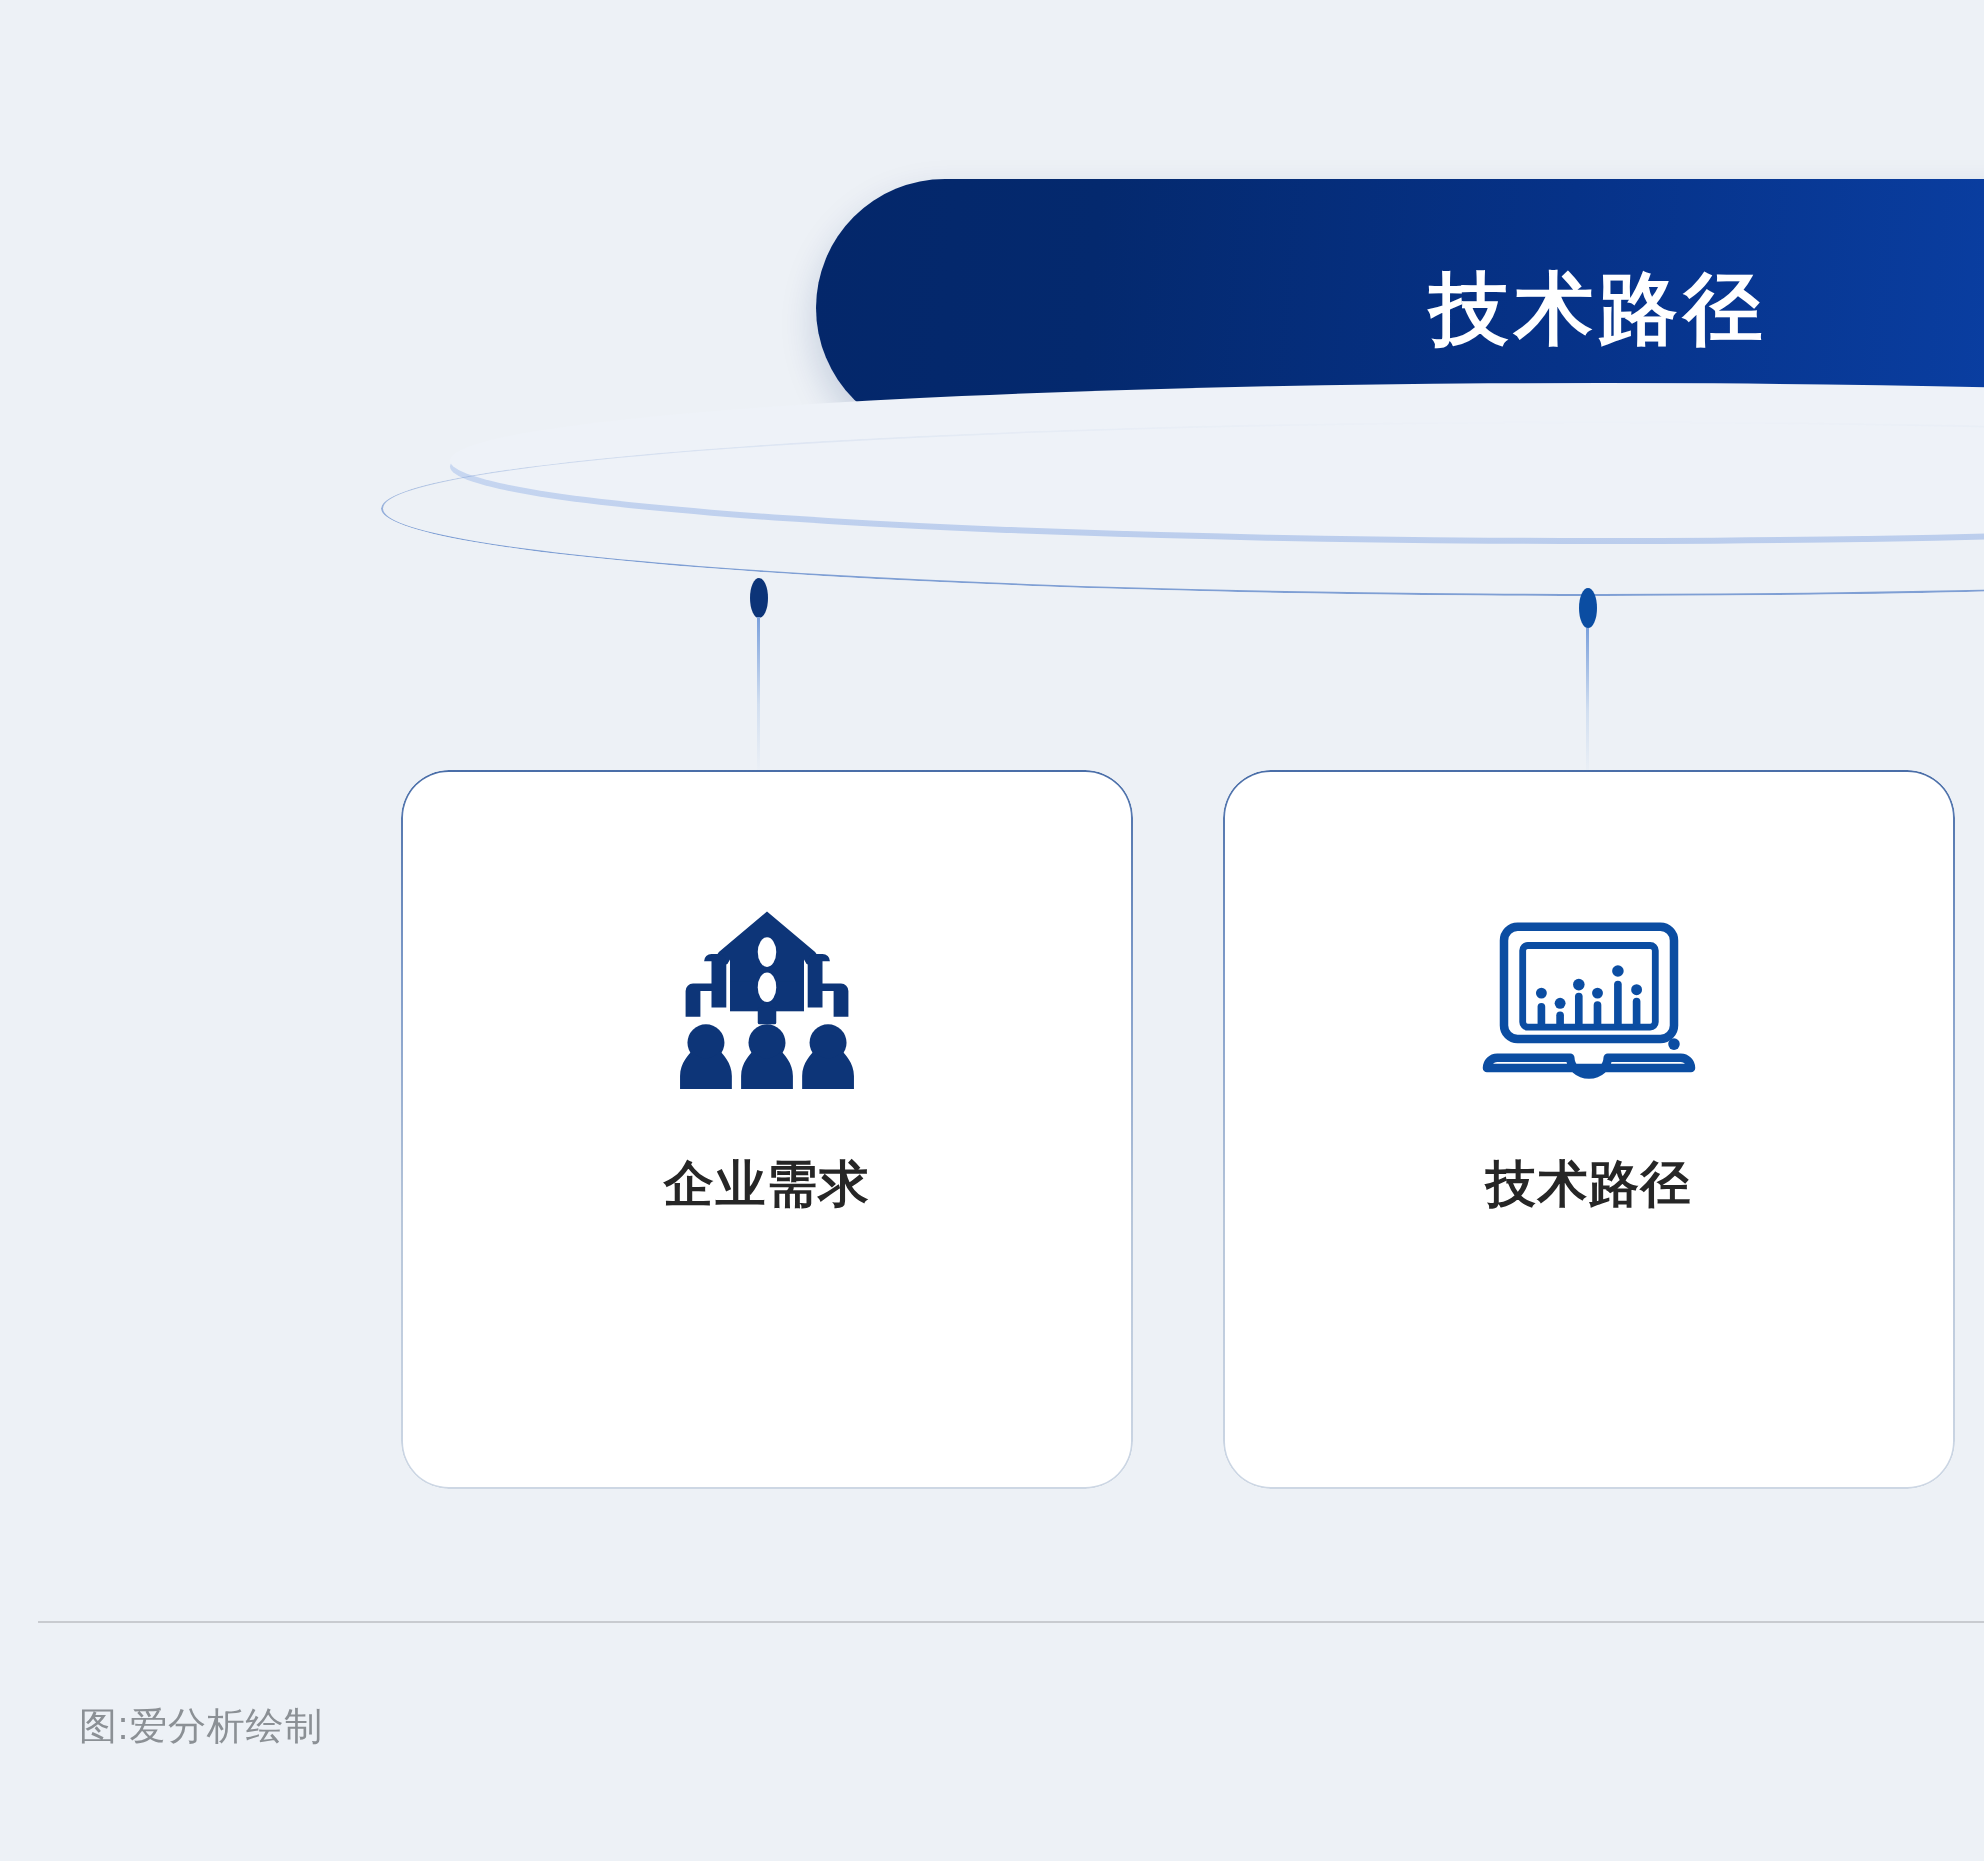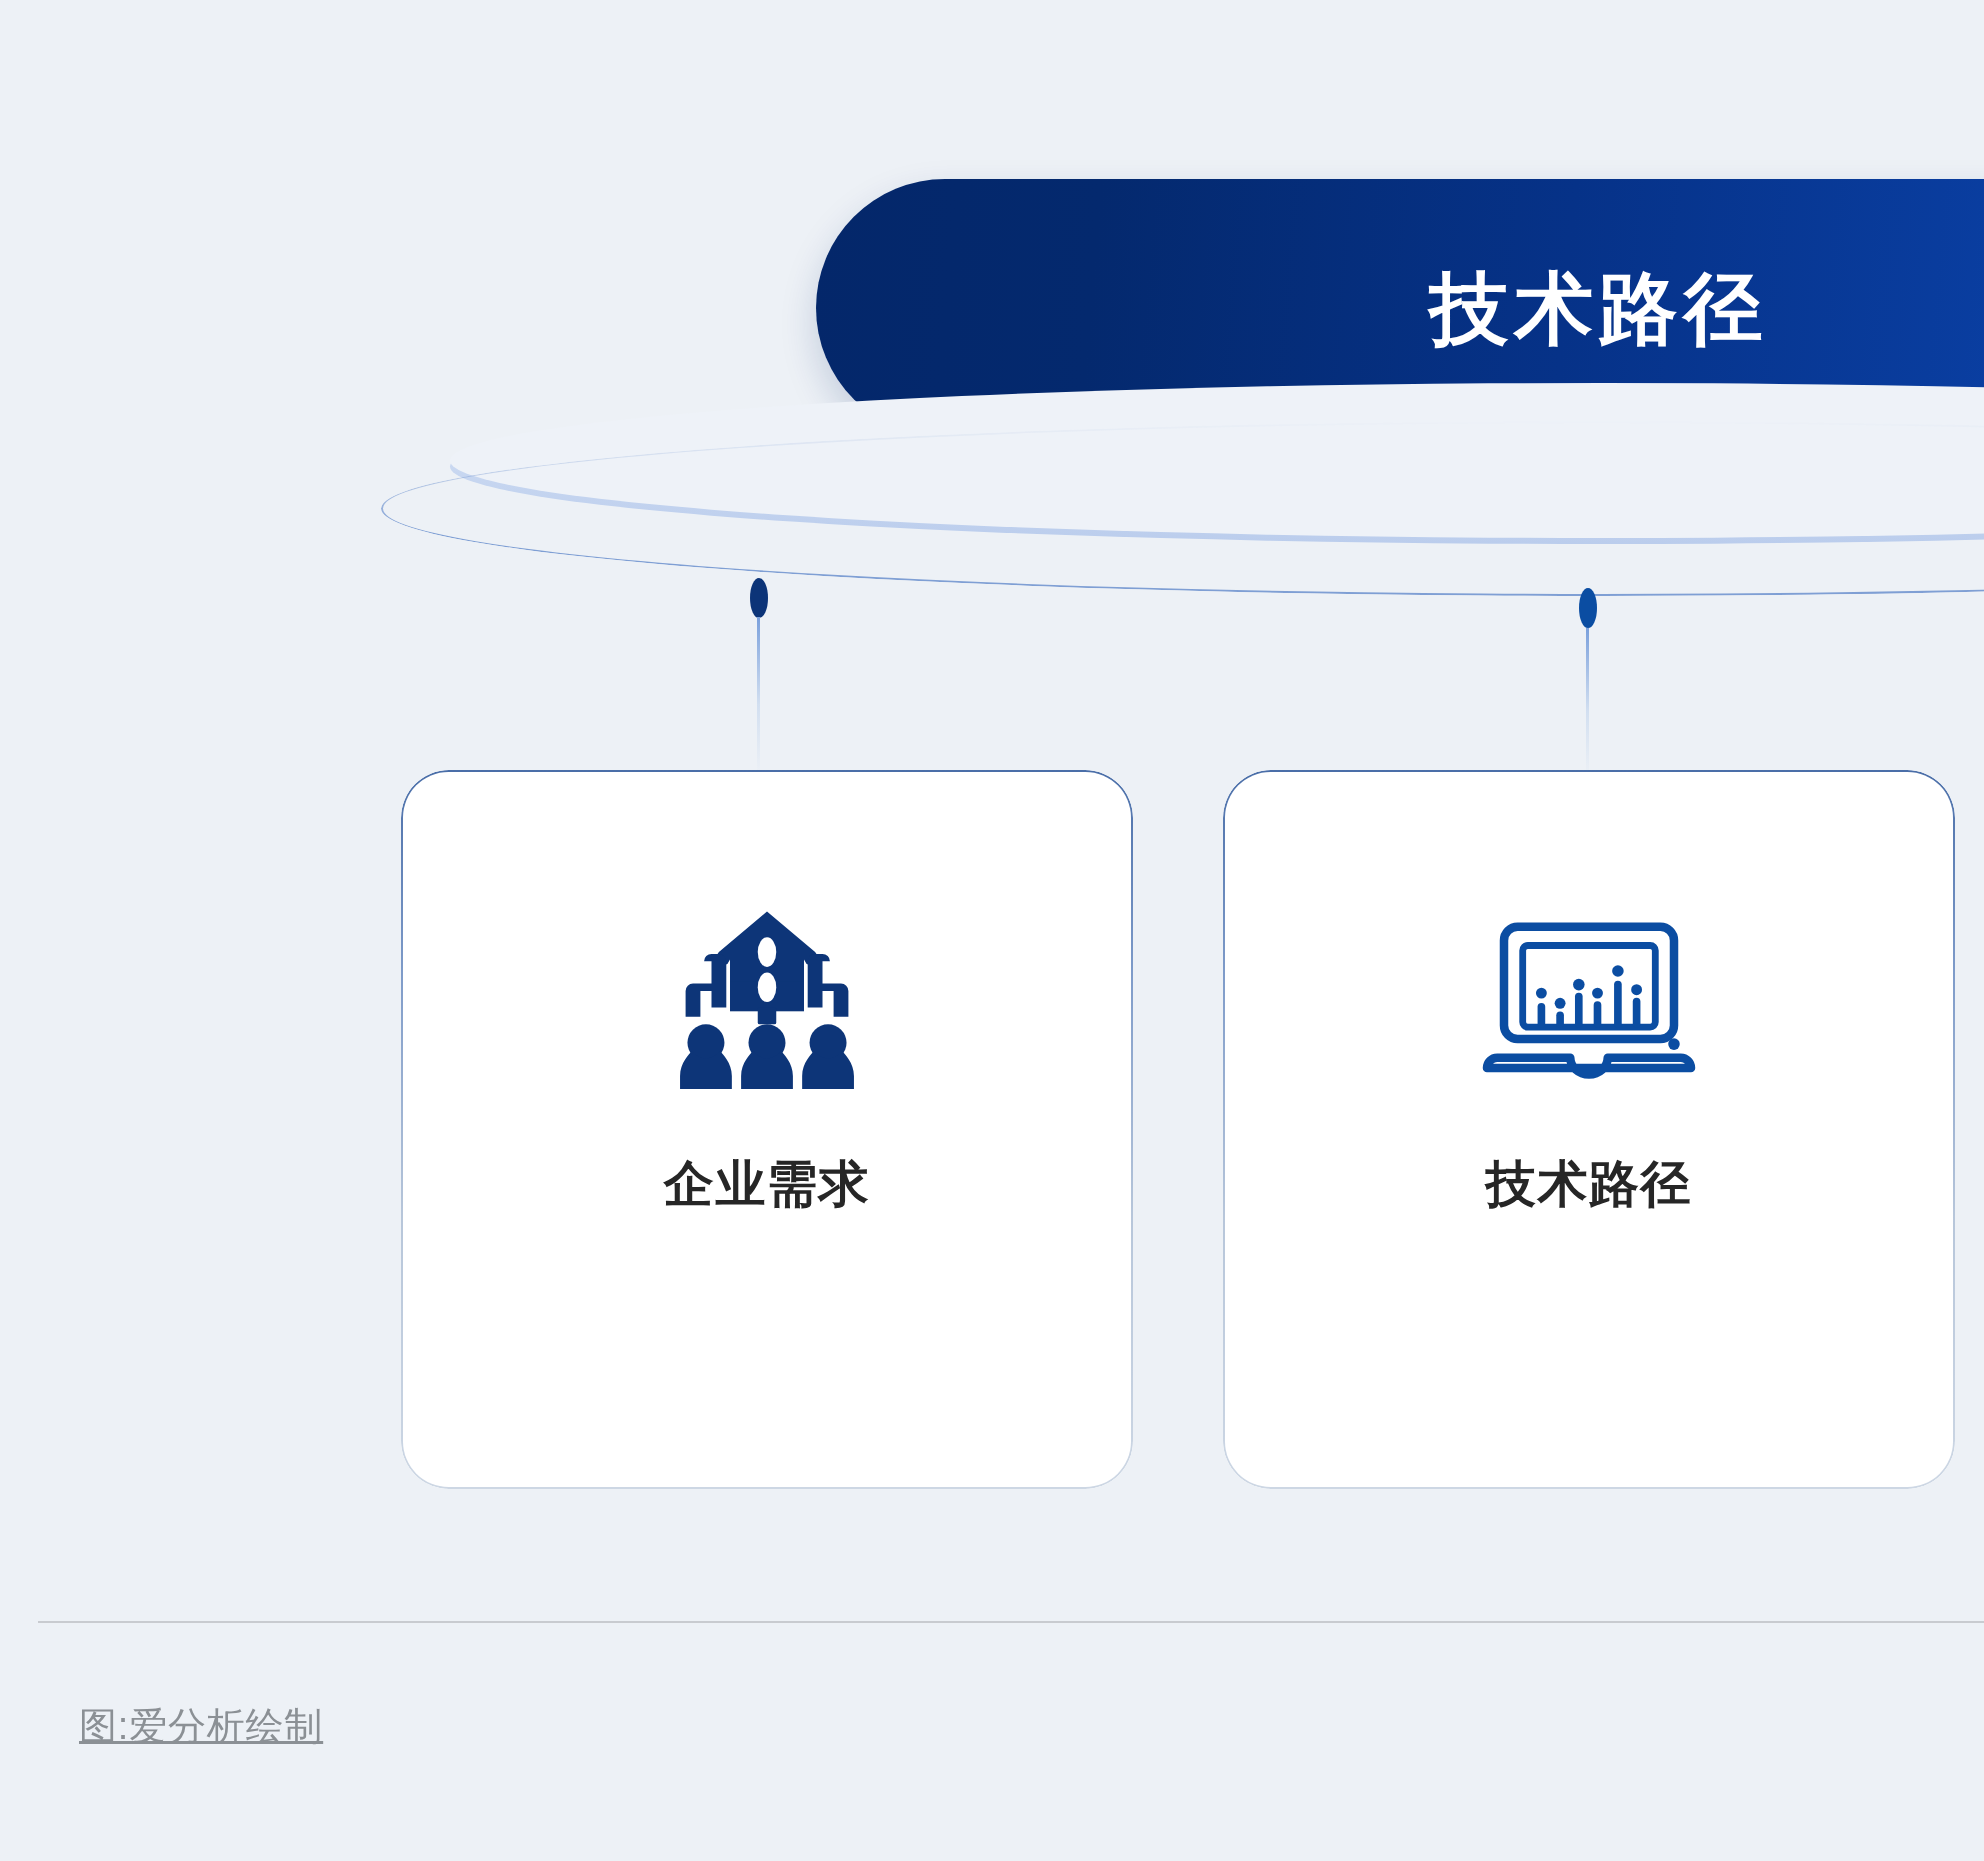--- a/index.html
+++ b/index.html
@@ -174,7 +174,6 @@
     color: #8b9095;
     letter-spacing: 0.8px;
     line-height: 1;
-    text-decoration: underline;
   }
 </style>
 </head>

